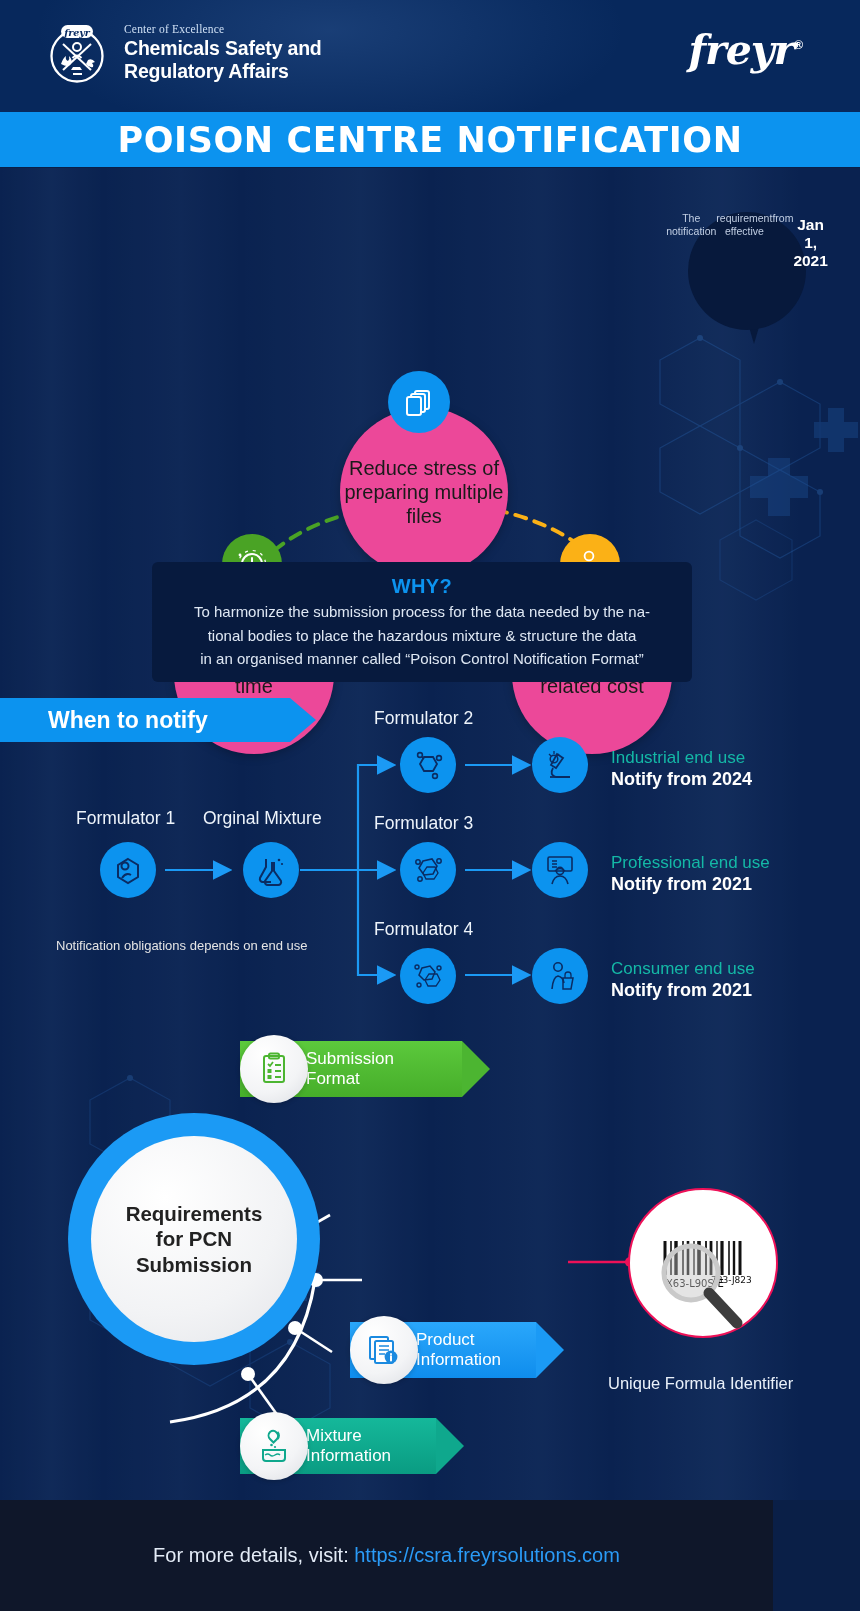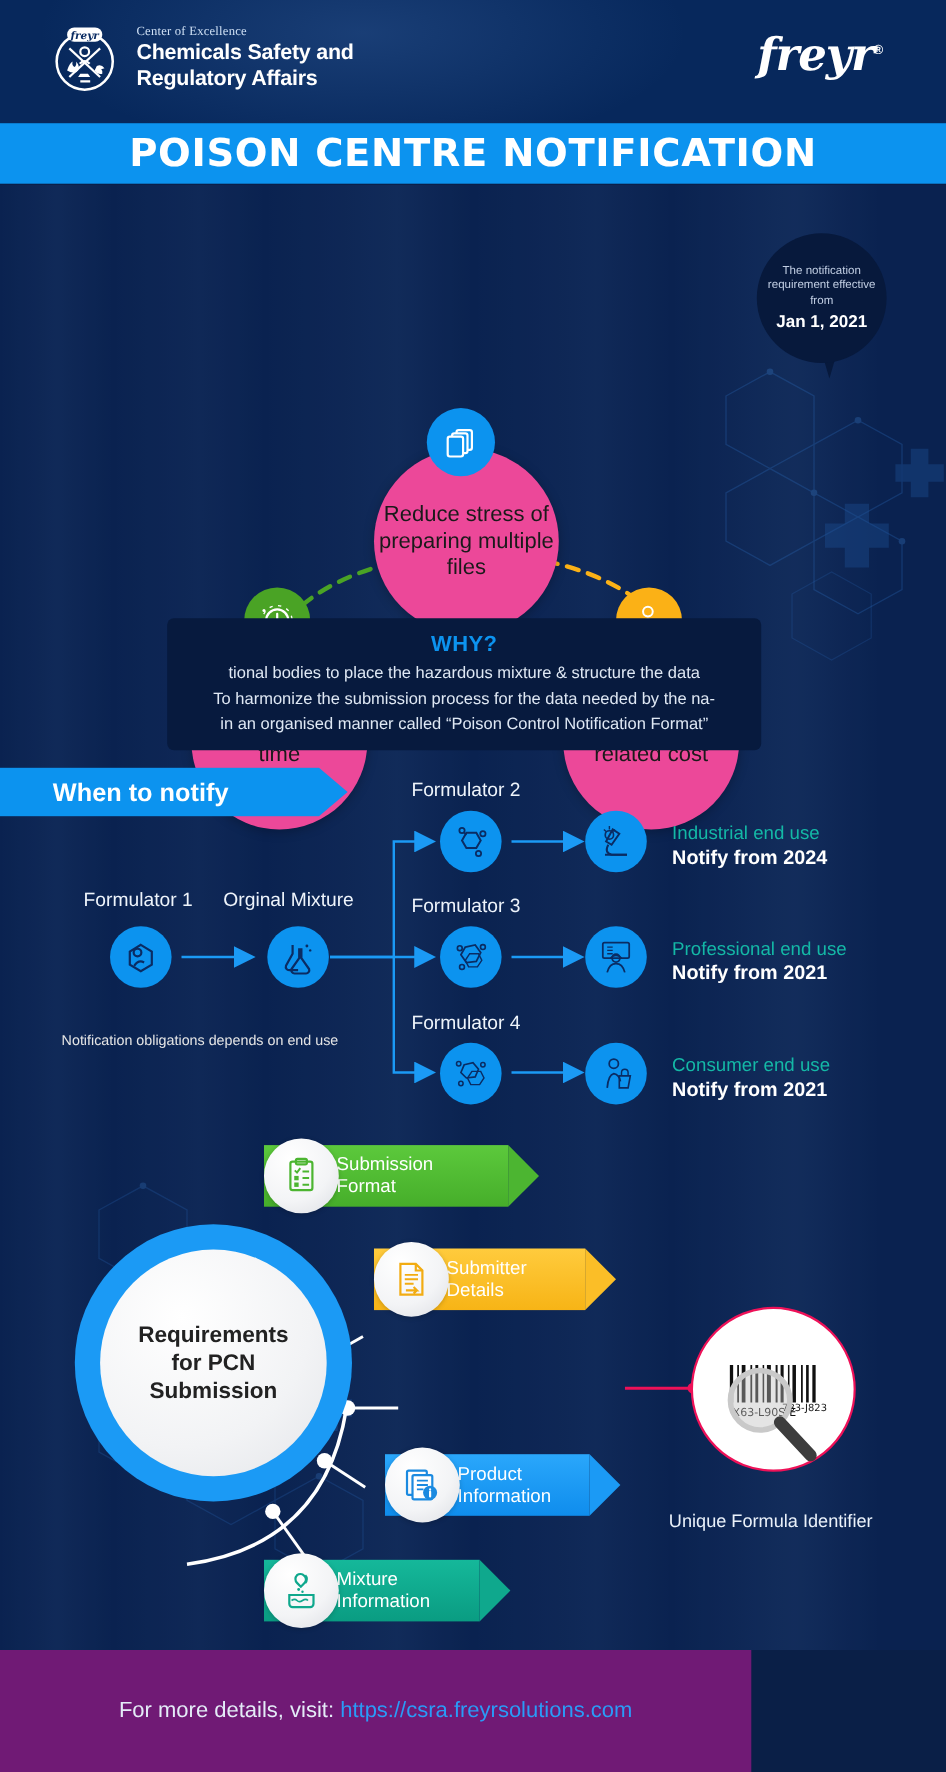--- a/index.html
+++ b/index.html
@@ -102,7 +102,7 @@
   .date-pin-bubble {
     position: absolute; inset: 0; border-radius: 50%;
     background: #07193c;
-    display: flex; flex-direction: column; justify-content: center;
+    display: flex; flex-direction: row; justify-content: center;
     text-align: center; padding: 0 8px;
   }
   .date-pin-tail {

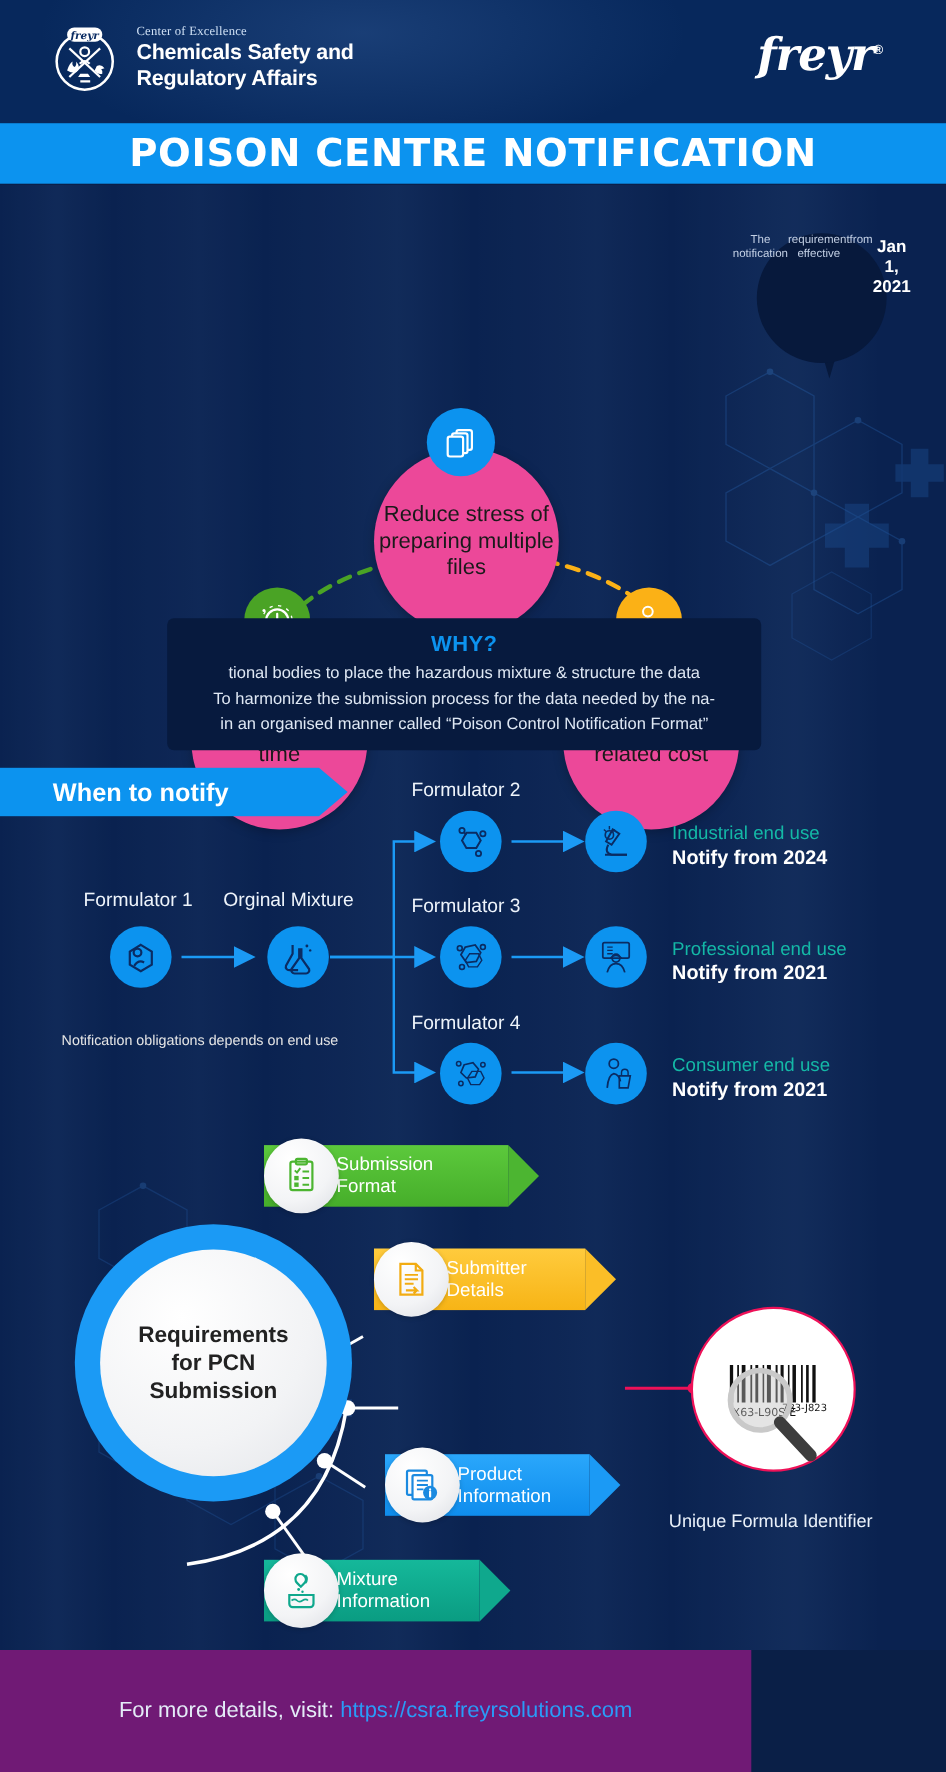--- a/index.html
+++ b/index.html
@@ -340,8 +340,8 @@
 
   <div class="why-box">
     <div class="why-title">WHY?</div>
+    <div class="why-body">To harmonize the submission process for the data needed by the na-</div>
     <div class="why-body">tional bodies to place the hazardous mixture &amp; structure the data</div>
-    <div class="why-body">To harmonize the submission process for the data needed by the na-</div>
     <div class="why-body">in an organised manner  called “Poison Control Notification Format”</div>
   </div>
 

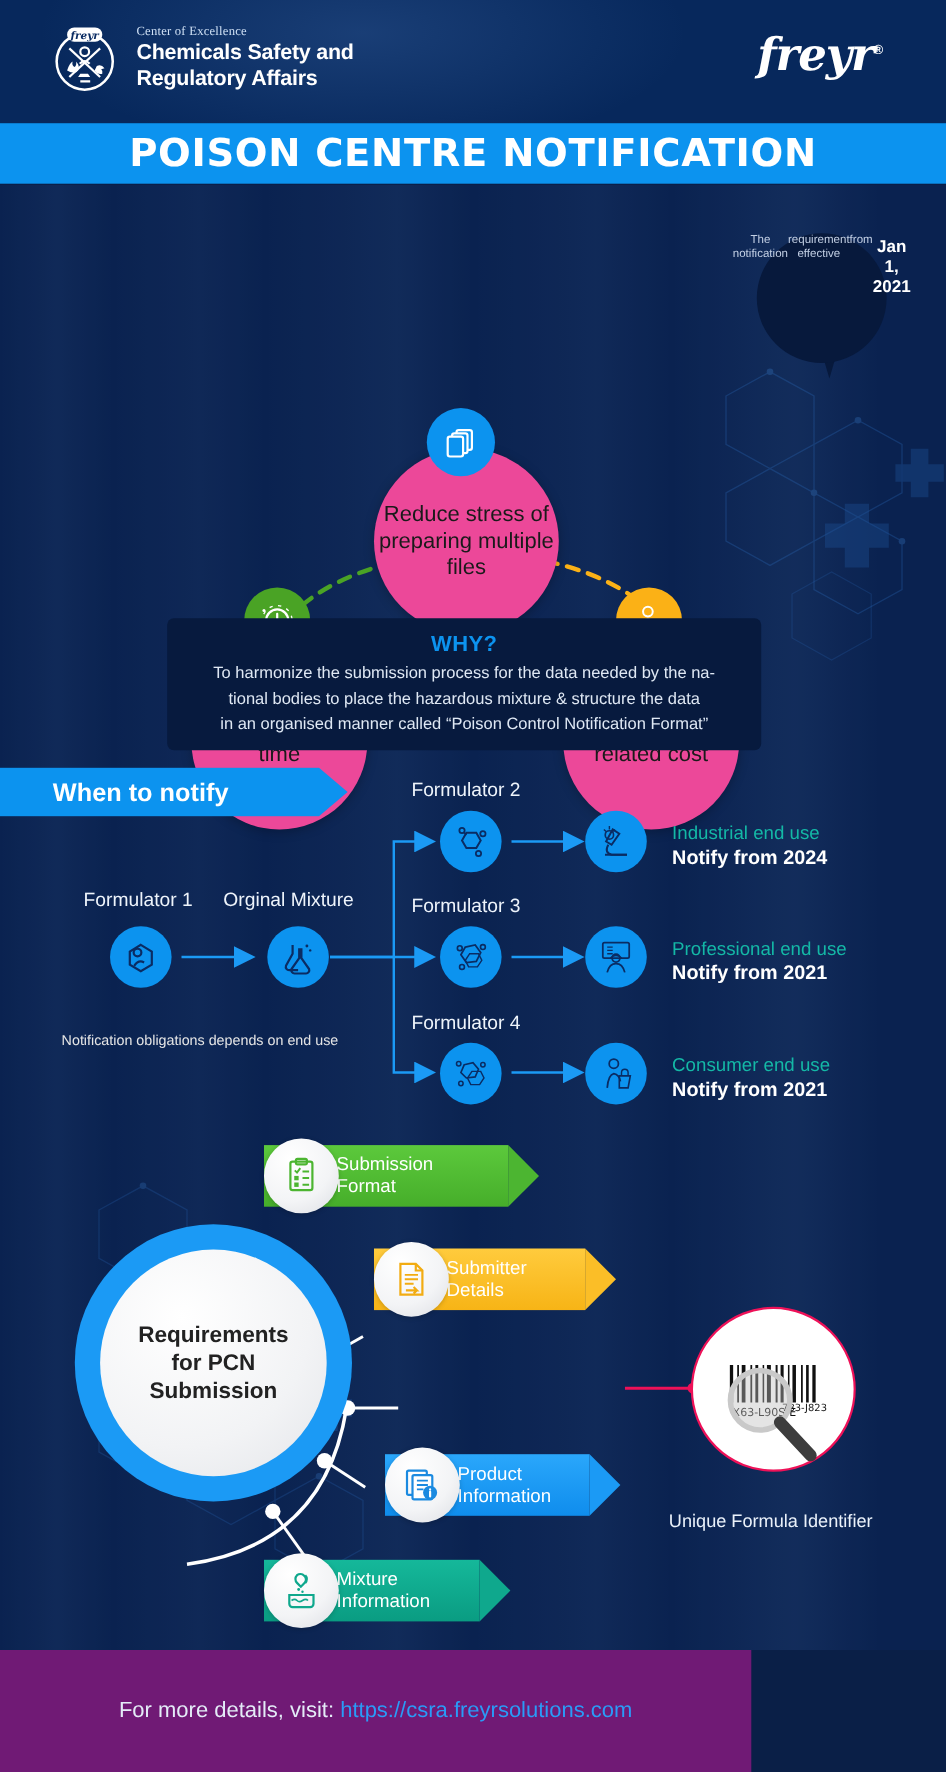--- a/index.html
+++ b/index.html
@@ -499,19 +499,6 @@
     </div>
   </div>
 
-  <div class="chip" style="left:340px;top:1135px;">
-    <div class="chip-body" style="--chipc:#fbbe27;background:linear-gradient(180deg,#ffcb3d 0%,#f7b416 100%);width:192px">
-      <span><span>Submitter</span><br><span>Details</span></span>
-    </div>
-    <div class="chip-icon">
-      <svg width="36" height="36" viewBox="0 0 36 36">
-        <path d="M8 4 h14 l6 6 v22 h-20 z" fill="none" stroke="#f2ac12" stroke-width="2"></path>
-        <path d="M22 4 v6 h6" fill="none" stroke="#f2ac12" stroke-width="2"></path>
-        <path d="M12 14 h12 M12 18 h12 M12 22 h8" stroke="#f2ac12" stroke-width="1.7"></path>
-        <path d="M13 28 h10 l-3 -3 M23 28 l-3 3" fill="none" stroke="#f2ac12" stroke-width="2"></path>
-      </svg>
-    </div>
-  </div>
 
 
   <div class="chip" style="left:350px;top:1322px;">

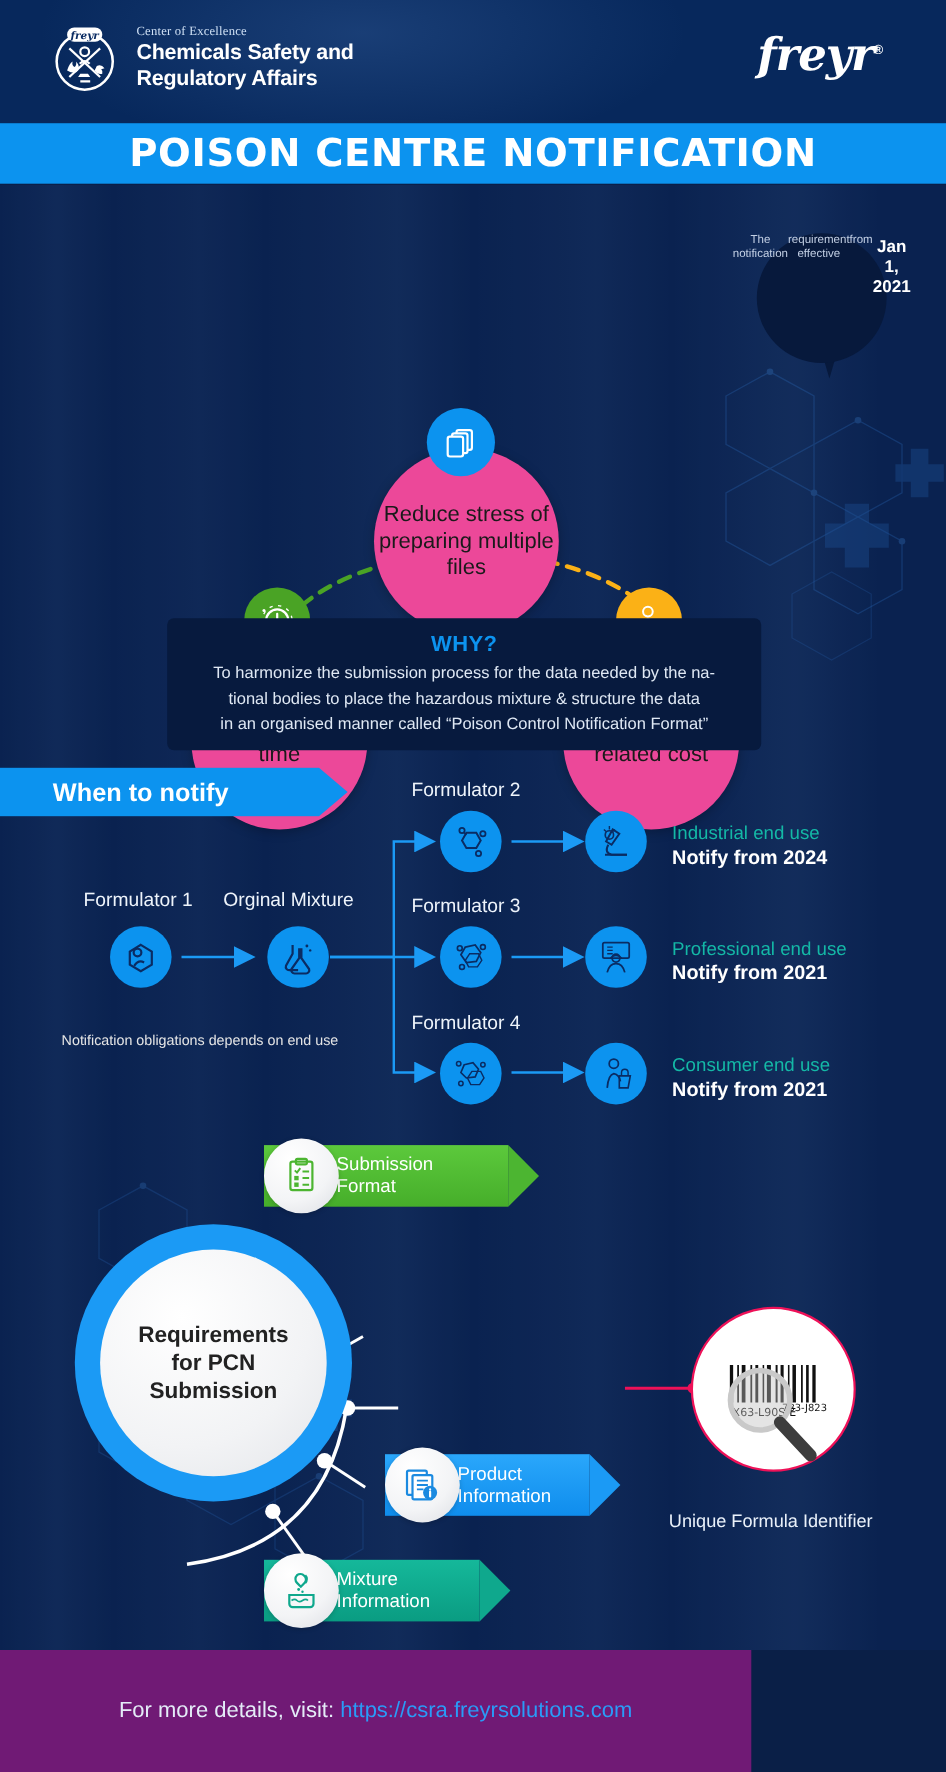--- a/index.html
+++ b/index.html
@@ -180,8 +180,8 @@
 
   
   .footer {
-    position: absolute; left: 0; top: 1500px; width: 683px; height: 111px;
-    background: #701a75; display: flex; align-items: center; justify-content: center;
+    position: absolute; left: 0; top: 1500px; width: 773px; height: 111px;
+    background: #0f172a; display: flex; align-items: center; justify-content: center;
   }
   .foot-txt { color: #e4ecf7; font-size: 20px; }
   .foot-link { color: #2a9bf7; }

